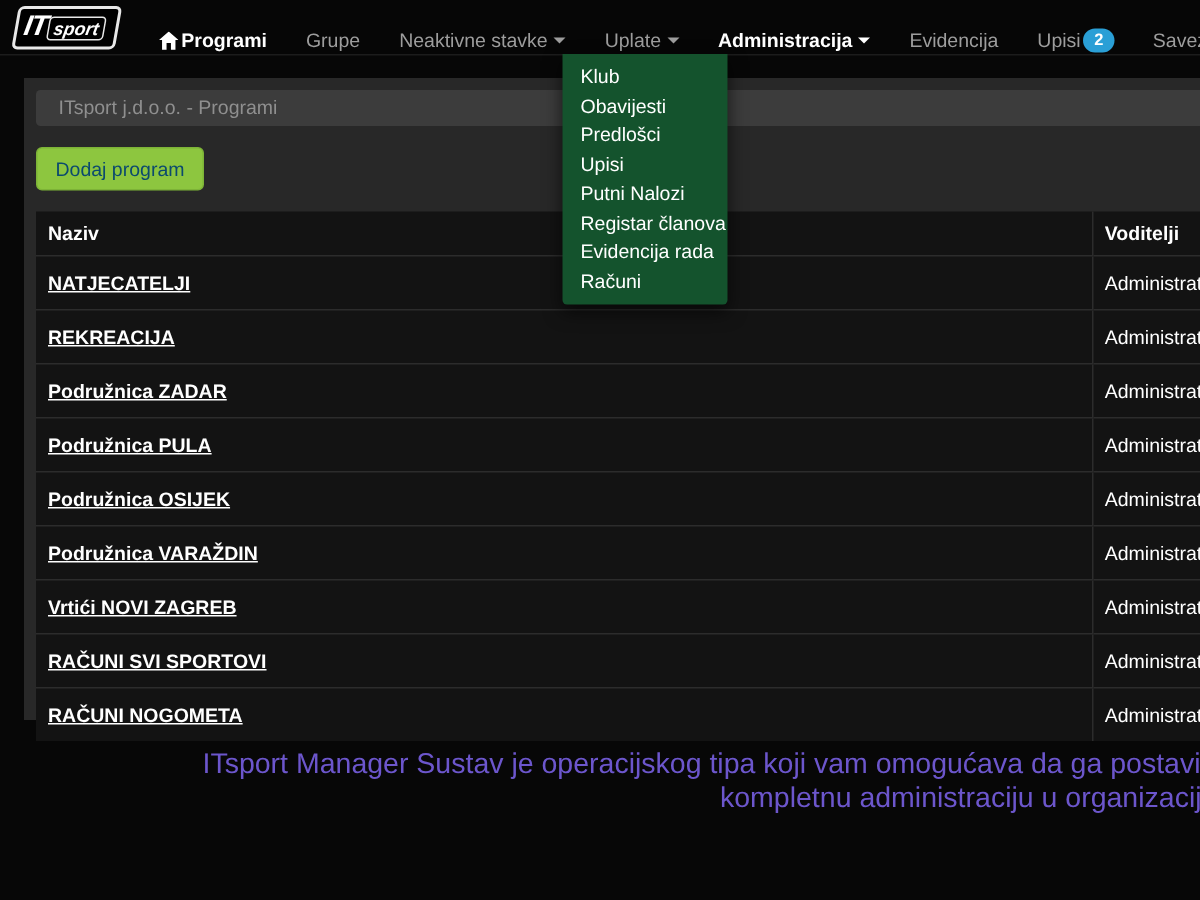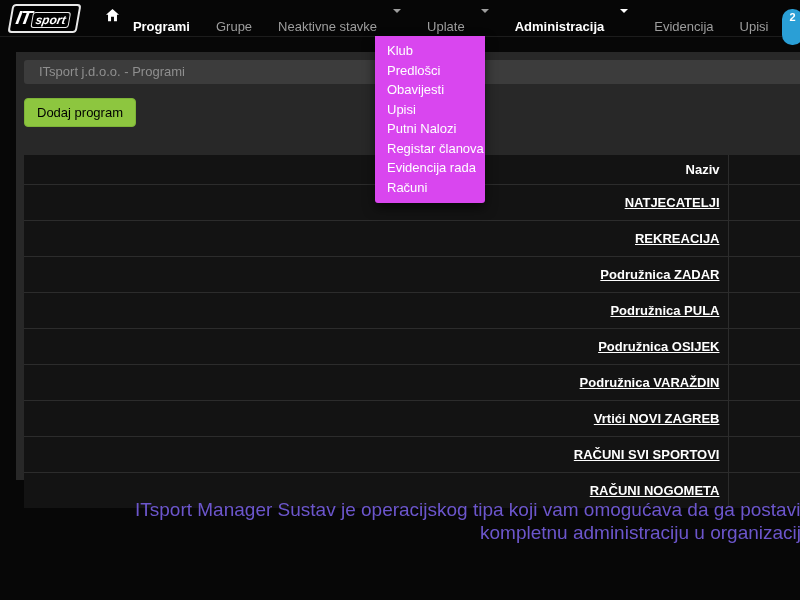--- a/index.html
+++ b/index.html
@@ -38,7 +38,7 @@
   .nav-item {
     padding:0 13px; height:36px; line-height:36px;
     font-size:13px; color:#9d9d9d; cursor:pointer; white-space:nowrap;
-    display:flex; gap:14px;margin-top:18px;
+    display:flex; align-items:center; gap:2px;margin-top:18px;
   }
   .nav-item.active { color:#ffffff; font-weight:bold; }
   .caret {

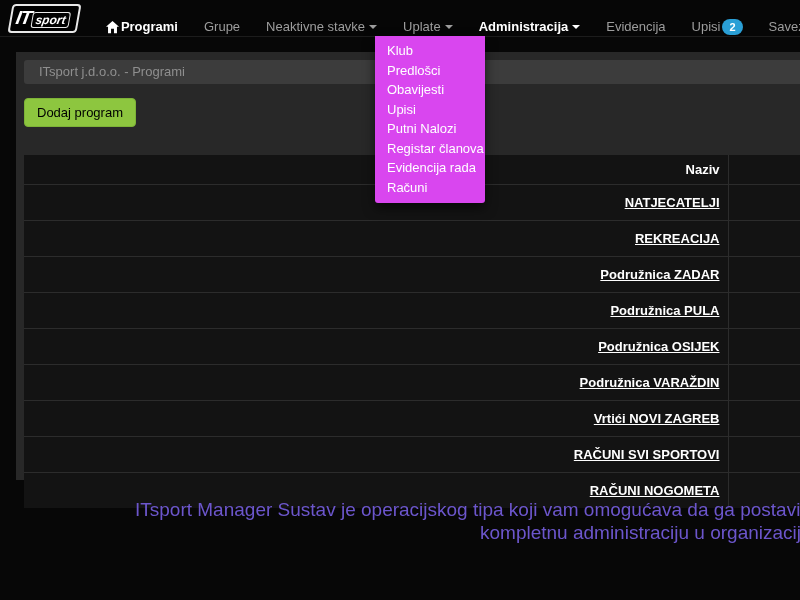--- a/index.html
+++ b/index.html
@@ -57,7 +57,7 @@
   .dropdown {
     position:absolute; left:375px; top:36px;
     width:110px;
-    background:#d946ef;
+    background:#14532d;
     padding:5px 0 6px 0;
     box-shadow:0 5px 12px rgba(0,0,0,0.6);
     border-radius:0 0 3px 3px;

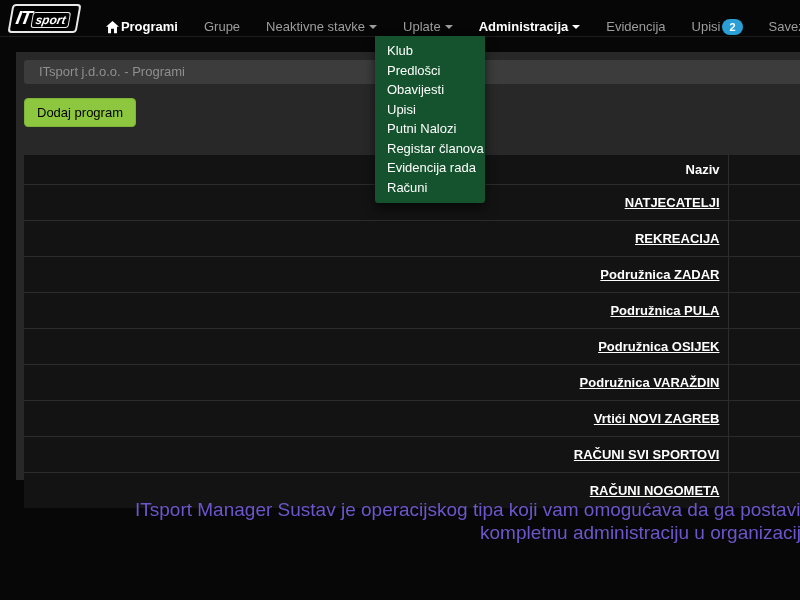--- a/index.html
+++ b/index.html
@@ -162,8 +162,8 @@
 
 <div class="dropdown">
   <div class="dropdown-item">Klub</div>
+  <div class="dropdown-item">Obavijesti</div>
   <div class="dropdown-item">Predlošci</div>
-  <div class="dropdown-item">Obavijesti</div>
   <div class="dropdown-item">Upisi</div>
   <div class="dropdown-item">Putni Nalozi</div>
   <div class="dropdown-item">Registar članova</div>

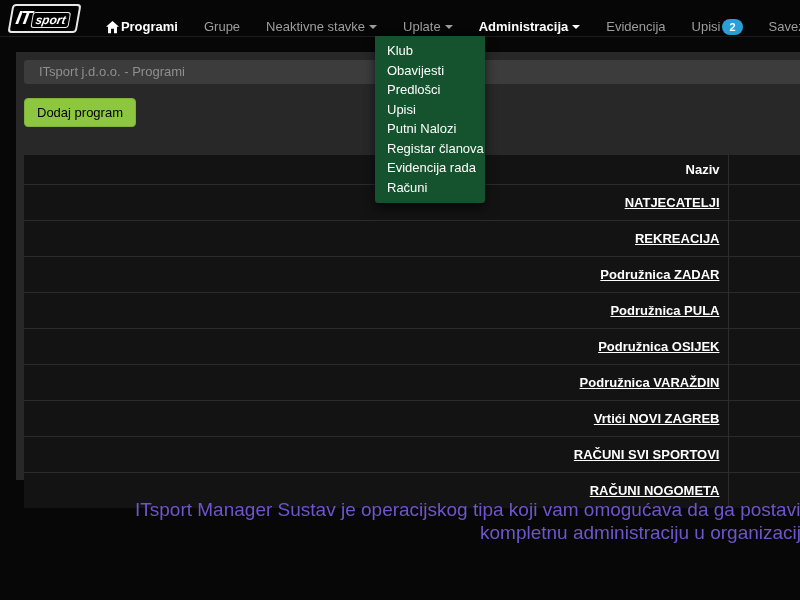--- a/index.html
+++ b/index.html
@@ -82,9 +82,9 @@
     padding-left:15px;
   }
   .add-btn {
-    display:inline-block; margin:6px 0 18px 8px;
+    display:inline-block; margin:6px 0 4px 8px;
     background:#8dc63f; border:1px solid #7db337;
-    color:#000000; font-size:13px;
+    color:#0c4a6e; font-size:13px;
     padding:6px 12px; border-radius:4px;
     cursor:pointer; font-family:"Liberation Sans", sans-serif;
   }

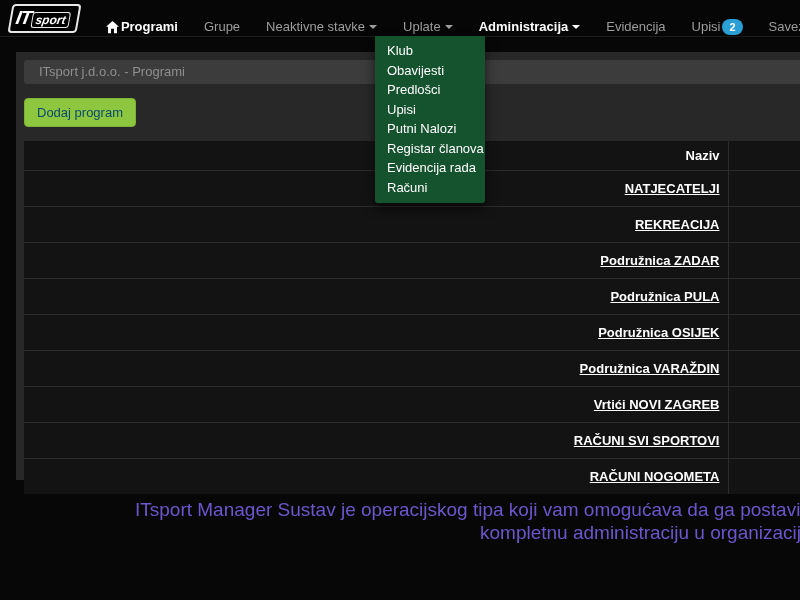--- a/index.html
+++ b/index.html
@@ -101,7 +101,7 @@
   table.programs col.c-naziv   { width:704px; }
   table.programs col.c-vodit   { width:256px; }
   table.programs th {
-    text-align:right; font-weight:bold;
+    text-align:left; font-weight:bold;
     padding:7px 8px;
   }
   table.programs td { padding:10px 8px;text-align:right; }

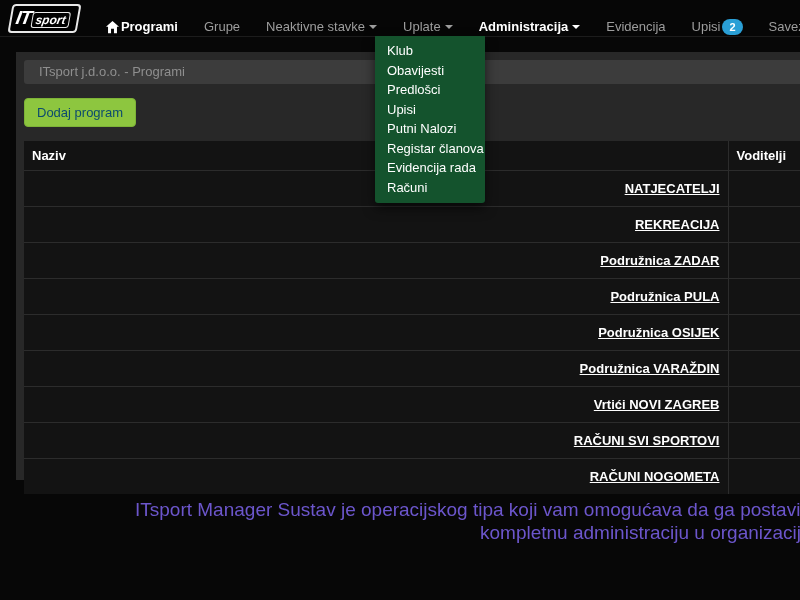--- a/index.html
+++ b/index.html
@@ -104,7 +104,7 @@
     text-align:left; font-weight:bold;
     padding:7px 8px;
   }
-  table.programs td { padding:10px 8px;text-align:right; }
+  table.programs td { padding:10px 8px; }
   table.programs td, table.programs th { border-top:1px solid #2c2c2c; }
   table.programs th { border-top:none; }
   table.programs td + td, table.programs th + th { border-left:1px solid #2c2c2c; }

